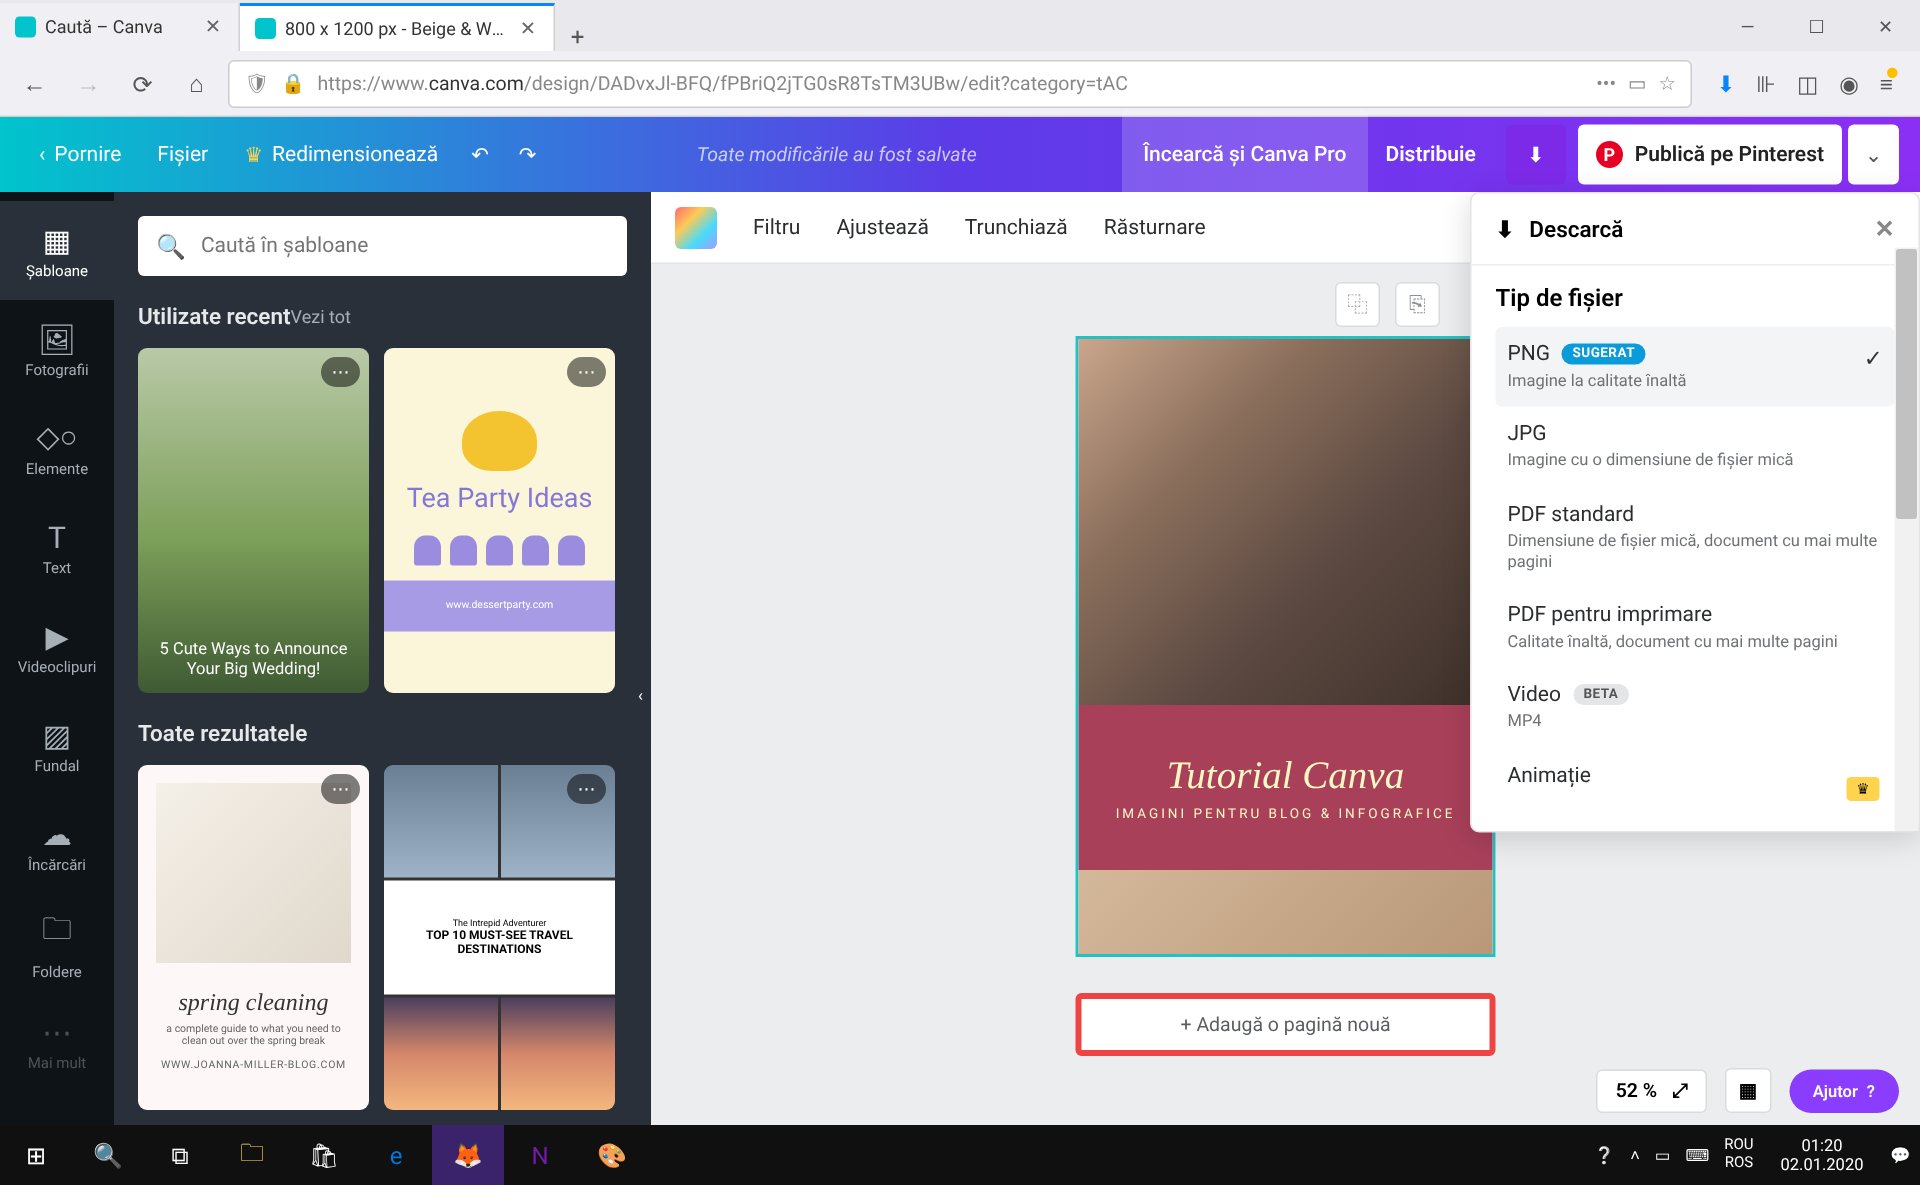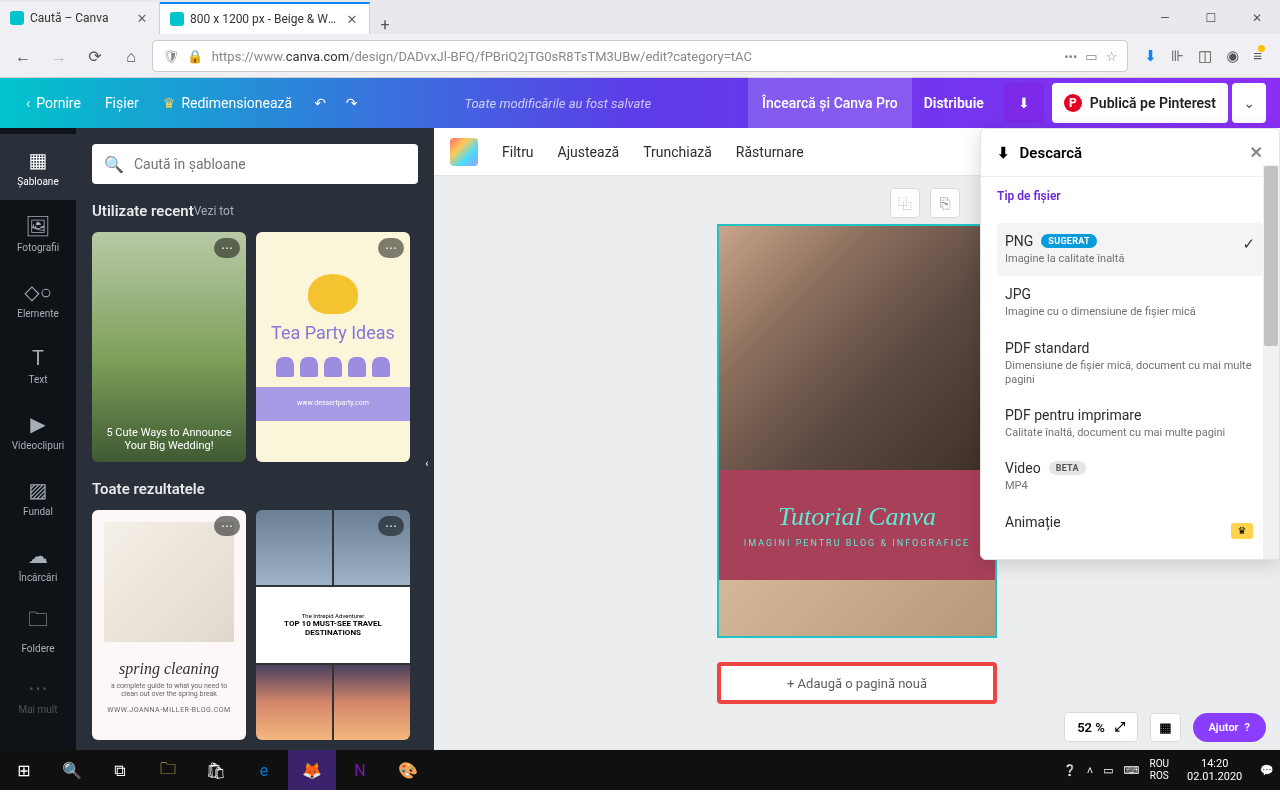--- a/index.html
+++ b/index.html
@@ -98,7 +98,7 @@
 .dl-header .dl-icn { display:flex; align-items:center; gap:10px; }
 .dl-close { color:#888; font-size:16px; cursor:pointer; }
 .dl-body { padding:12px 16px 16px; max-height:400px; overflow-y:auto; }
-.dl-label { font-size:12px; color:#6d28d9; font-weight:600; margin-bottom:20px; }
+.dl-label { font-size:16px; color:#000000; font-weight:600; margin-bottom:10px; }
 .file-option { padding:10px 8px; border-radius:4px; cursor:pointer; position:relative; }
 .file-option.selected { background:#f3f4f5; }
 .file-option .fo-title { font-size:14px; color:#2b2d2f; display:flex; align-items:center; gap:8px; }

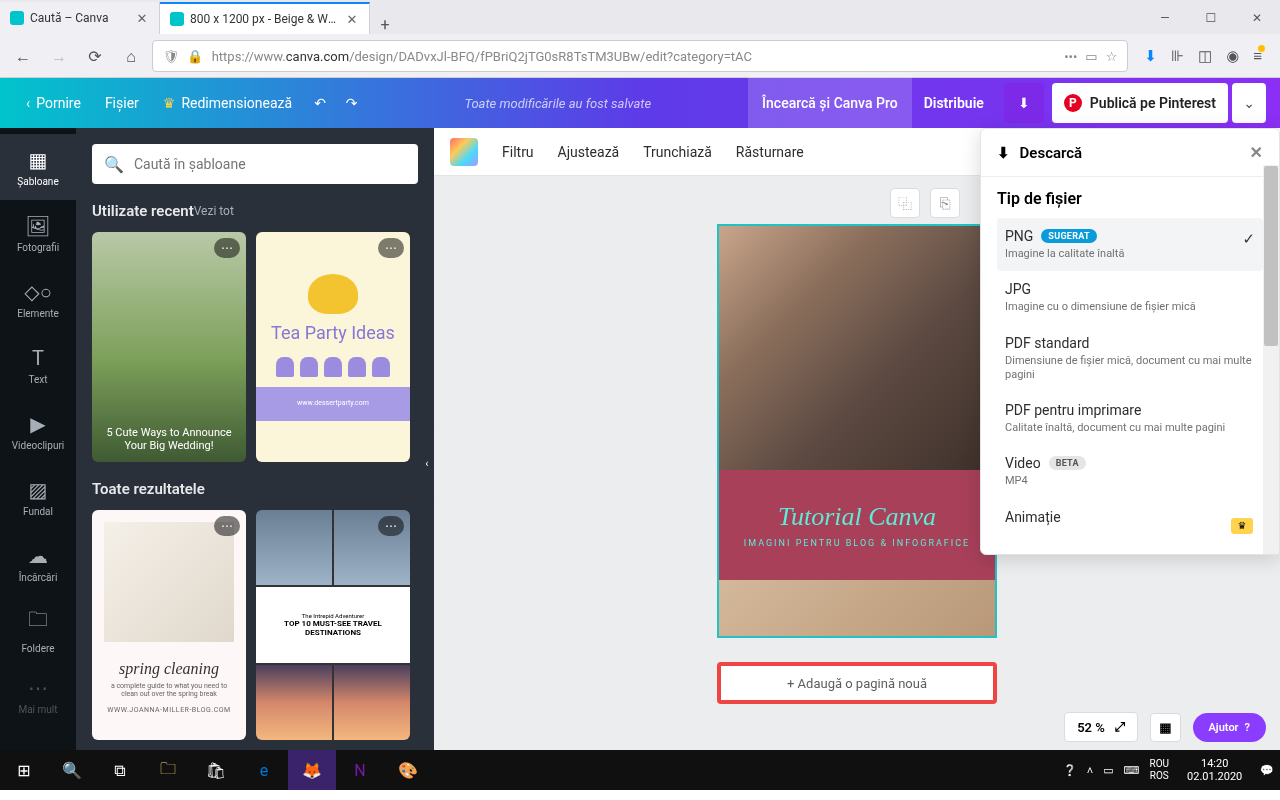--- a/index.html
+++ b/index.html
@@ -82,7 +82,7 @@
 .canvas-wrap { flex:1; display:flex; flex-direction:column; align-items:center; padding-top:48px; overflow:hidden; }
 .design-canvas { width:280px; height:420px; border:2px solid #22c1c3; background:#fff; display:flex; flex-direction:column; }
 .design-photo { flex:1; background:linear-gradient(135deg,#c9a58b 0%,#8b6f5c 30%,#5d4a42 60%,#3d3029 100%); position:relative; }
-.design-band { height:110px; background:#a8405a; display:flex; flex-direction:column; align-items:center; justify-content:center; color:#5eead4; padding:8px; }
+.design-band { height:110px; background:#a8405a; display:flex; flex-direction:column; align-items:center; justify-content:center; color:#fef9c3; padding:8px; }
 .design-band .script { font-family:cursive; font-size:26px; font-style:italic; }
 .design-band .sub1 { font-size:9px; letter-spacing:2px; margin-top:6px; }
 .design-bottom { height:56px; background:linear-gradient(135deg,#d4b89a,#b89878); }

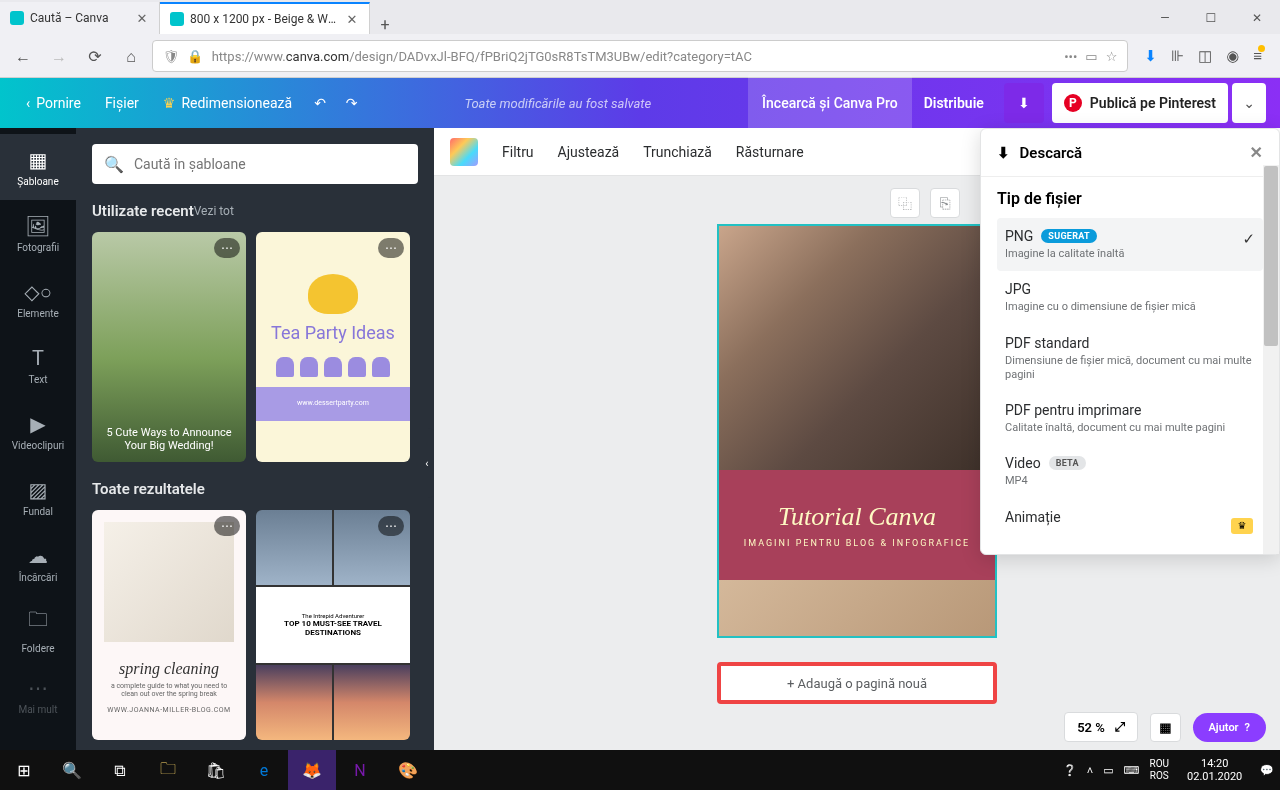--- a/index.html
+++ b/index.html
@@ -388,7 +388,7 @@
         <div>ROS</div>
       </div>
     <div class="tb-clock">
-        <div>14:20</div>
+        <div>01:20</div>
         <div>02.01.2020</div>
       </div>
     <span>💬</span>

